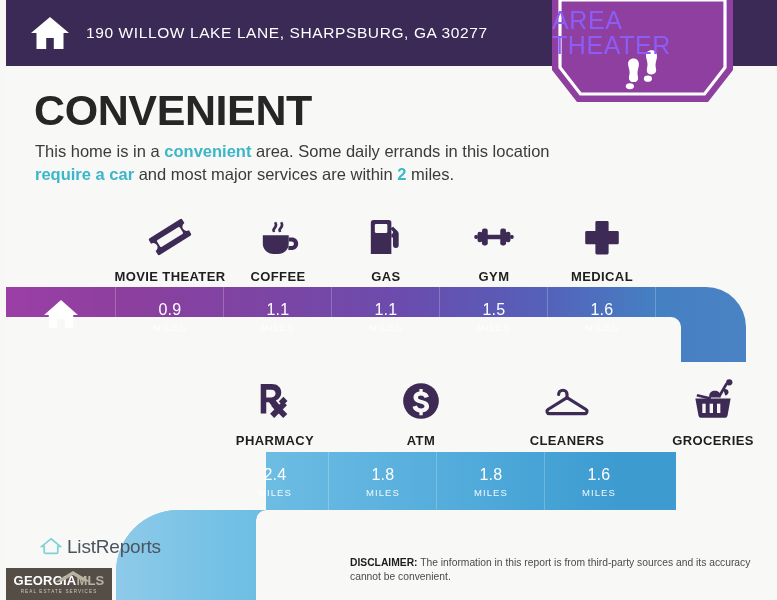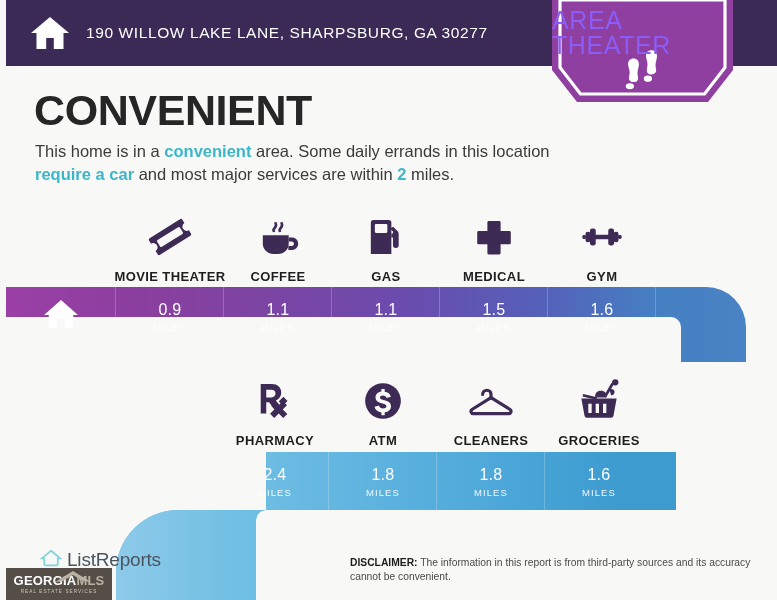--- a/index.html
+++ b/index.html
@@ -172,15 +172,6 @@
     <div class="iconcell" style="width:108px;">
       <div class="iconbox">
         <svg viewBox="0 0 56 56" width="50" height="50">
-          <path class="pi" d="M22.2 10 h11.6 a1.6 1.6 0 0 1 1.6 1.6 V21.4 h9.8 a1.6 1.6 0 0 1 1.6 1.6 v11.6 a1.6 1.6 0 0 1 -1.6 1.6 H35.4 V46 a1.6 1.6 0 0 1 -1.6 1.6 H22.2 a1.6 1.6 0 0 1 -1.6 -1.6 V36.2 H10.8 a1.6 1.6 0 0 1 -1.6 -1.6 V23 a1.6 1.6 0 0 1 1.6 -1.6 h9.8 V11.6 a1.6 1.6 0 0 1 1.6 -1.6 Z"></path>
-        </svg>
-      </div>
-      <div class="iconlabel">MEDICAL</div>
-    </div>
-
-    <div class="iconcell" style="width:108px;">
-      <div class="iconbox">
-        <svg viewBox="0 0 56 56" width="50" height="50">
           <g class="pi">
             <rect x="20" y="25.5" width="16" height="5"></rect>
             <rect x="14.5" y="18.5" width="6.5" height="19" rx="2.4"></rect>
@@ -193,6 +184,15 @@
         </svg>
       </div>
       <div class="iconlabel">GYM</div>
+    </div>
+
+    <div class="iconcell" style="width:108px;">
+      <div class="iconbox">
+        <svg viewBox="0 0 56 56" width="50" height="50">
+          <path class="pi" d="M22.2 10 h11.6 a1.6 1.6 0 0 1 1.6 1.6 V21.4 h9.8 a1.6 1.6 0 0 1 1.6 1.6 v11.6 a1.6 1.6 0 0 1 -1.6 1.6 H35.4 V46 a1.6 1.6 0 0 1 -1.6 1.6 H22.2 a1.6 1.6 0 0 1 -1.6 -1.6 V36.2 H10.8 a1.6 1.6 0 0 1 -1.6 -1.6 V23 a1.6 1.6 0 0 1 1.6 -1.6 h9.8 V11.6 a1.6 1.6 0 0 1 1.6 -1.6 Z"></path>
+        </svg>
+      </div>
+      <div class="iconlabel">MEDICAL</div>
     </div>
   </div>
 

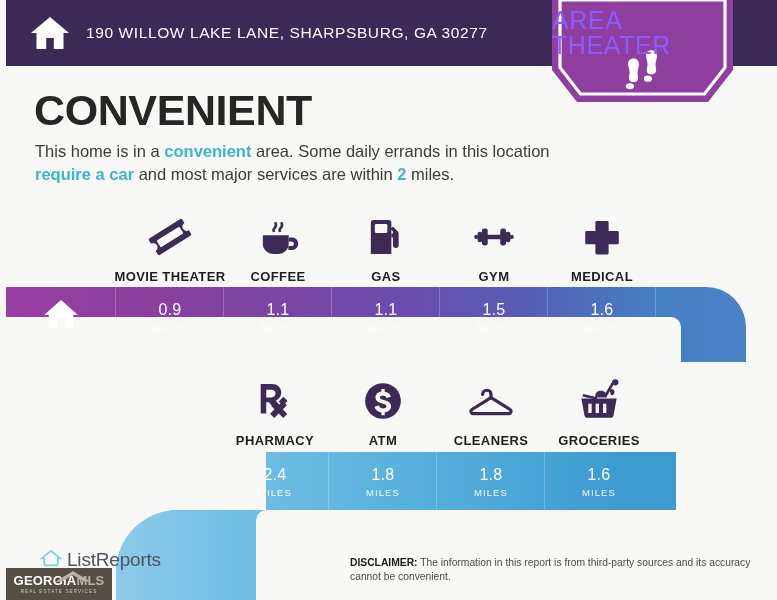--- a/index.html
+++ b/index.html
@@ -248,7 +248,7 @@
     </div>
   </div>
 
-  <div class="iconrow" style="left:215px;top:370px;z-index:4;">
+  <div class="iconrow" style="left:215px;top:370px;z-index:4;gap:38px;">
 
     <div class="iconcell" style="width:108px;">
       <div class="iconbox">

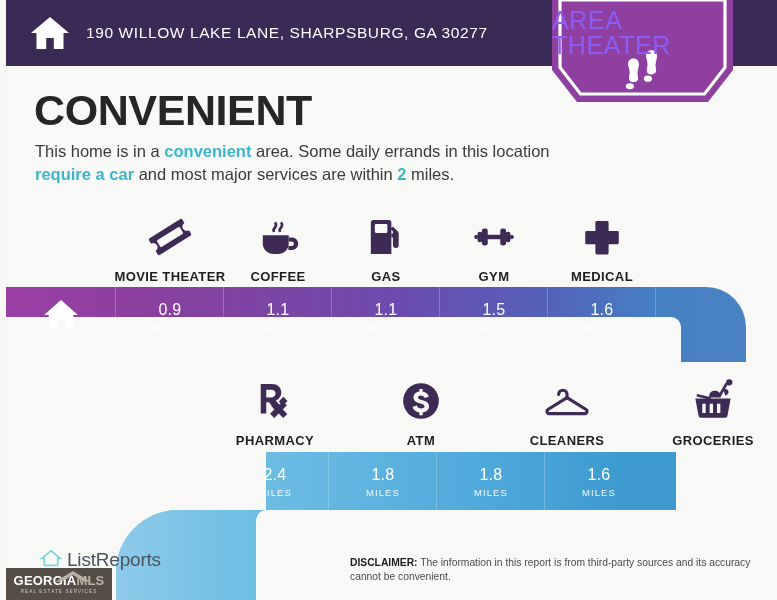--- a/index.html
+++ b/index.html
@@ -71,7 +71,7 @@
   .divider{position:absolute;right:0;top:0;bottom:0;width:1px;background:rgba(255,255,255,.22);}
 
   
-  .lr-logo{position:absolute;left:34px;top:548px;display:flex;align-items:center;z-index:5;}
+  .lr-logo{position:absolute;left:34px;top:536px;display:flex;align-items:flex-start;z-index:5;}
   .lr-name{font-size:19px;color:#4a5560;margin-left:5px;letter-spacing:-.2px;}
   .gmls{
     position:absolute;left:0px;top:568px;width:106px;height:32px;

